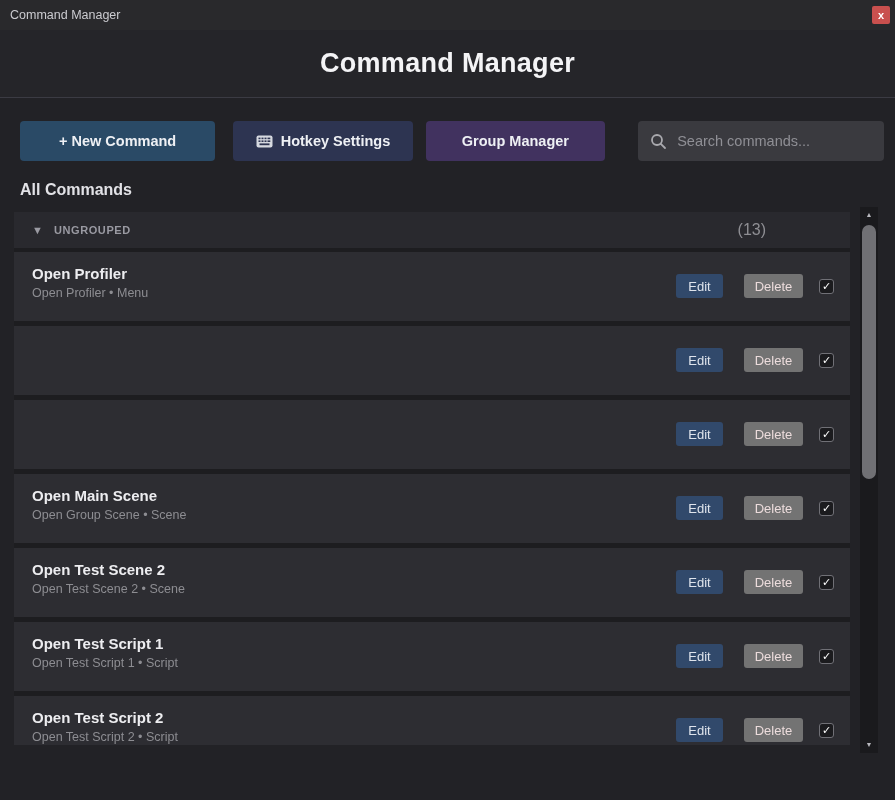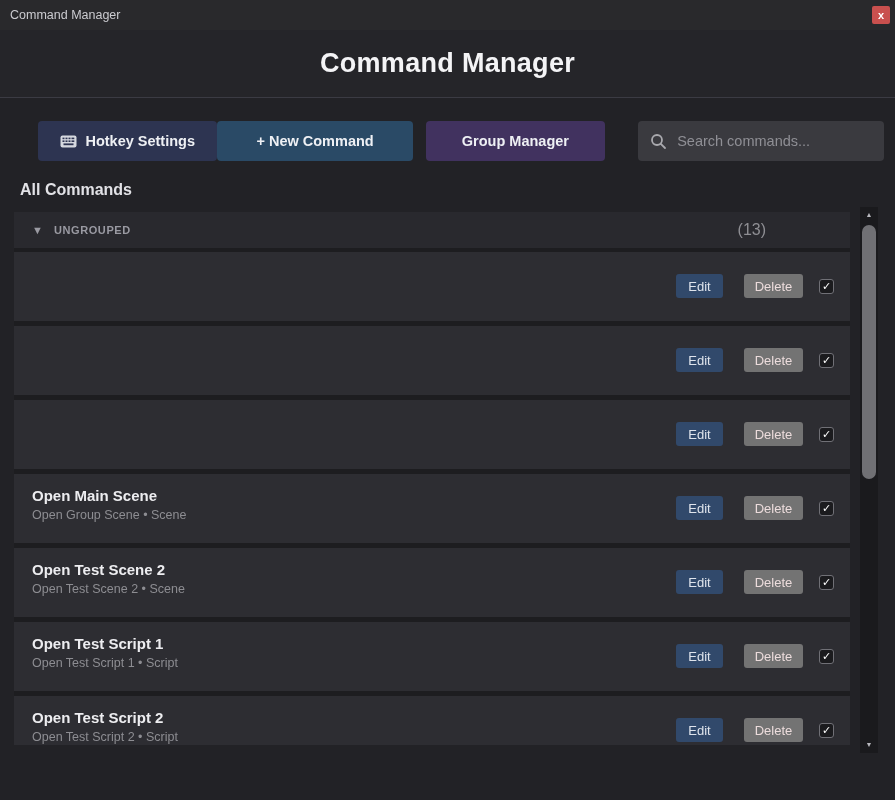--- a/index.html
+++ b/index.html
@@ -140,6 +140,9 @@
   </div>
 
   <div class="toolbar">
+    <button class="tb-btn btn-new">
+      <span>+ New Command</span>
+    </button>
     <button class="tb-btn btn-hotkey">
       <span class="kbd-icon">
         <svg width="17" height="13" viewBox="0 0 17 13">
@@ -159,9 +162,6 @@
       </span>
       <span>Hotkey Settings</span>
     </button>
-    <button class="tb-btn btn-new">
-      <span>+ New Command</span>
-    </button>
     <button class="tb-btn btn-groupm">
       <span>Group Manager</span>
     </button>

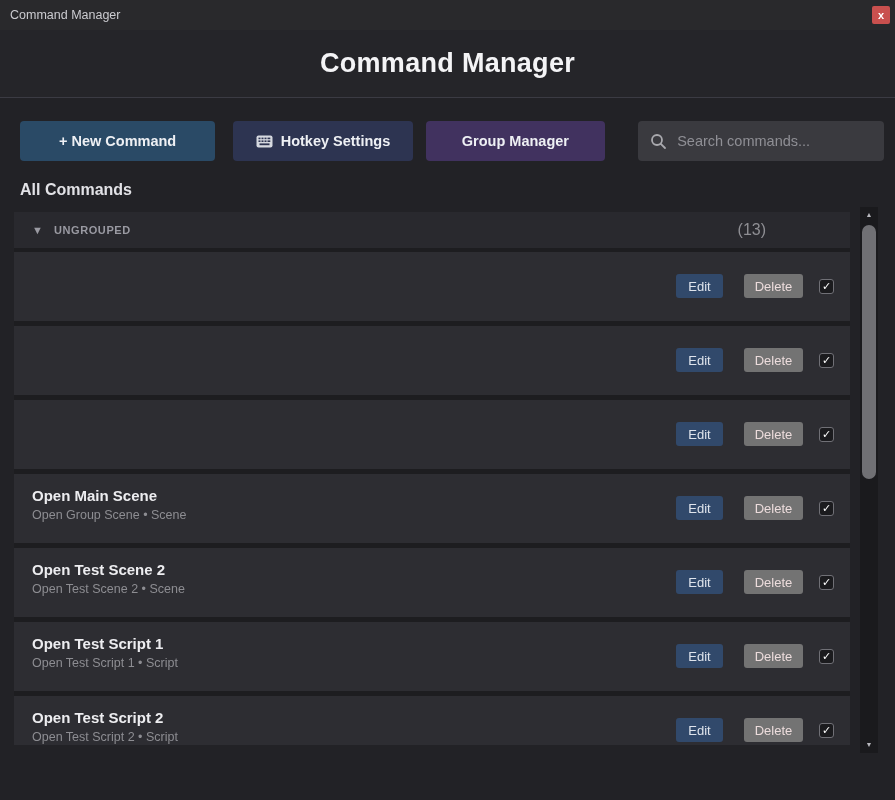--- a/index.html
+++ b/index.html
@@ -187,6 +187,10 @@
     </div>
 
     <div class="cmd-row">
+      <div class="row-text">
+        <span class="row-title">Open Profiler</span>
+        <span class="row-subtitle">Open Profiler • Menu</span>
+      </div>
       <div class="row-controls">
         <button class="btn-edit">Edit</button>
         <button class="btn-delete">Delete</button>

